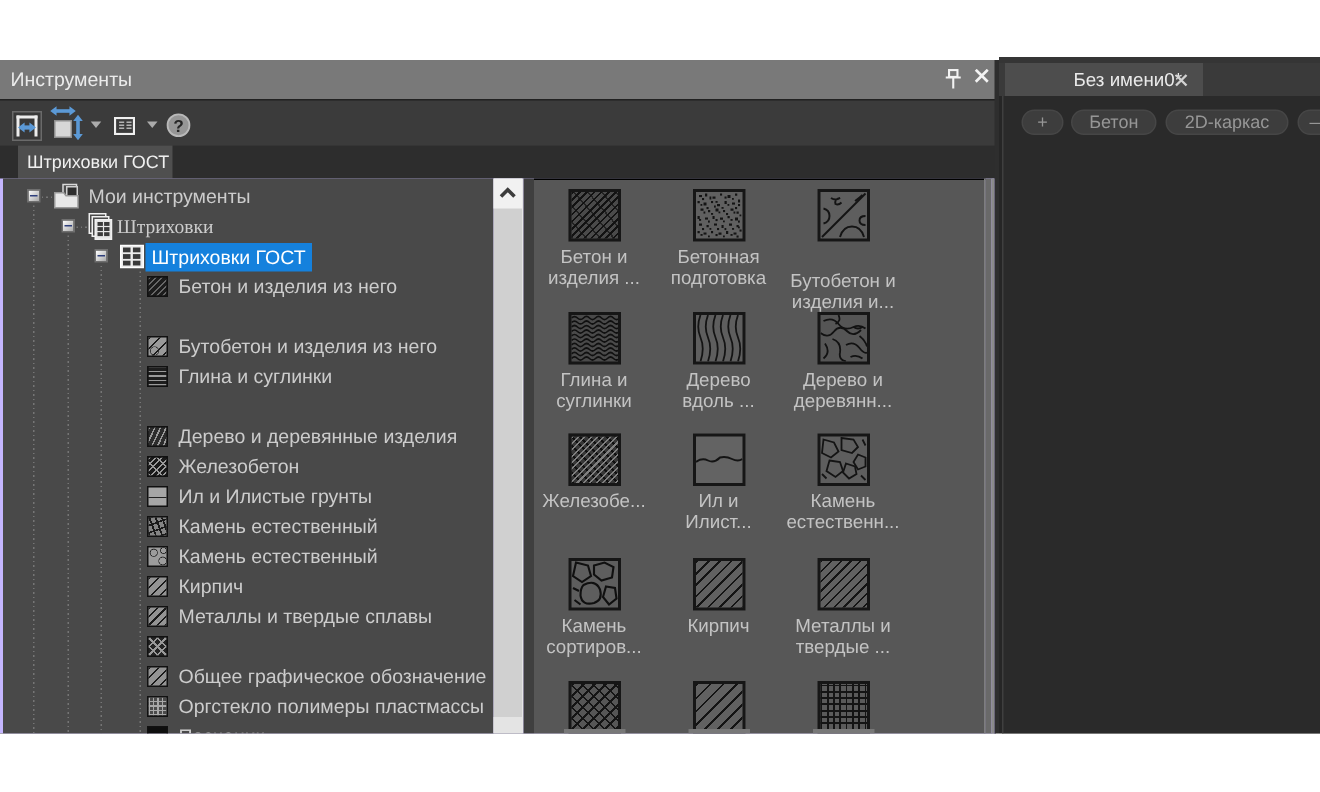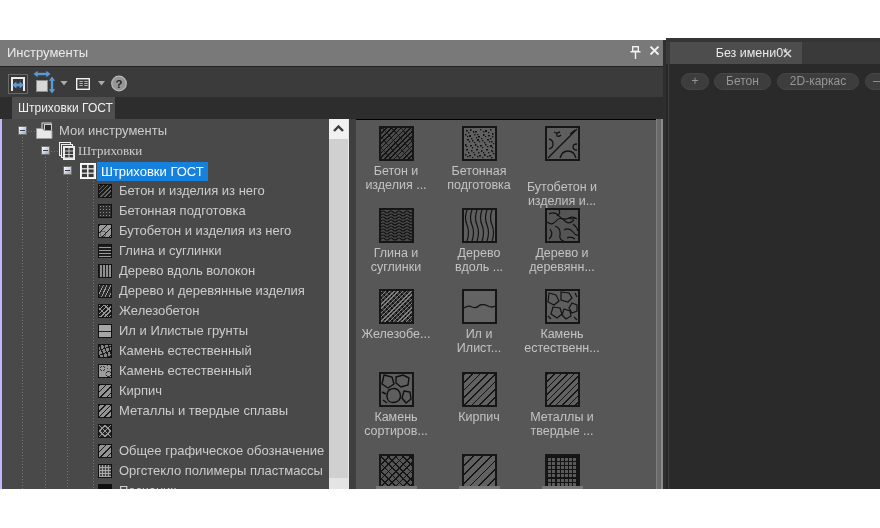--- a/index.html
+++ b/index.html
@@ -146,10 +146,6 @@
             <div class="licon" style="left:96px;background:#1c1c1c;background-image:repeating-linear-gradient(135deg,#666 0 1px,transparent 1px 3px);"></div>
             <span class="lbl" style="left:117px;">Бетон и изделия из него</span>
           </div>
-<div class="trow" style="top:82px;">
-            <div class="licon" style="left:96px;background:#2e2e2e;background-image:radial-gradient(#909090 0.8px,transparent 1px);background-size:3px 3px;"></div>
-            <span class="lbl" style="left:117px;">Бетонная подготовка</span>
-          </div>
 <div class="trow" style="top:102px;">
             <div class="licon" style="left:96px;background:#9a9a9a;background-image:repeating-linear-gradient(135deg,#1a1a1a 0 1px,transparent 1px 5px),radial-gradient(circle at 4px 9px,transparent 2.4px,#333 2.7px,transparent 3.4px);"></div>
             <span class="lbl" style="left:117px;">Бутобетон и изделия из него</span>

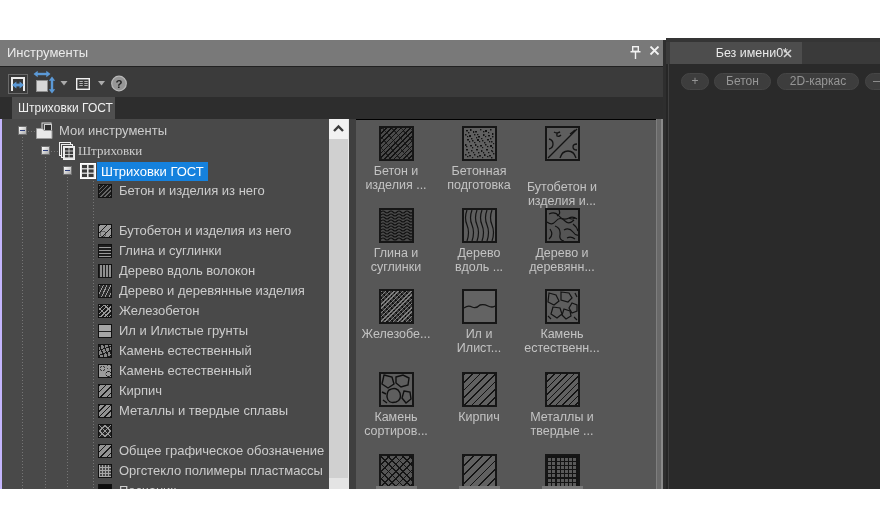--- a/index.html
+++ b/index.html
@@ -154,10 +154,6 @@
             <div class="licon" style="left:96px;background:#1e1e1e;background-image:repeating-linear-gradient(0deg,#9a9a9a 0 1px,transparent 1px 3px);"></div>
             <span class="lbl" style="left:117px;">Глина и суглинки</span>
           </div>
-<div class="trow" style="top:142px;">
-            <div class="licon" style="left:96px;background:#8f8f8f;background-image:repeating-linear-gradient(90deg,#222 0 1px,transparent 1px 3px);"></div>
-            <span class="lbl" style="left:117px;">Дерево вдоль волокон</span>
-          </div>
 <div class="trow" style="top:162px;">
             <div class="licon" style="left:96px;background:#2c2c2c;background-image:repeating-linear-gradient(115deg,#999 0 1px,transparent 1px 3.4px);"></div>
             <span class="lbl" style="left:117px;">Дерево и деревянные изделия</span>

